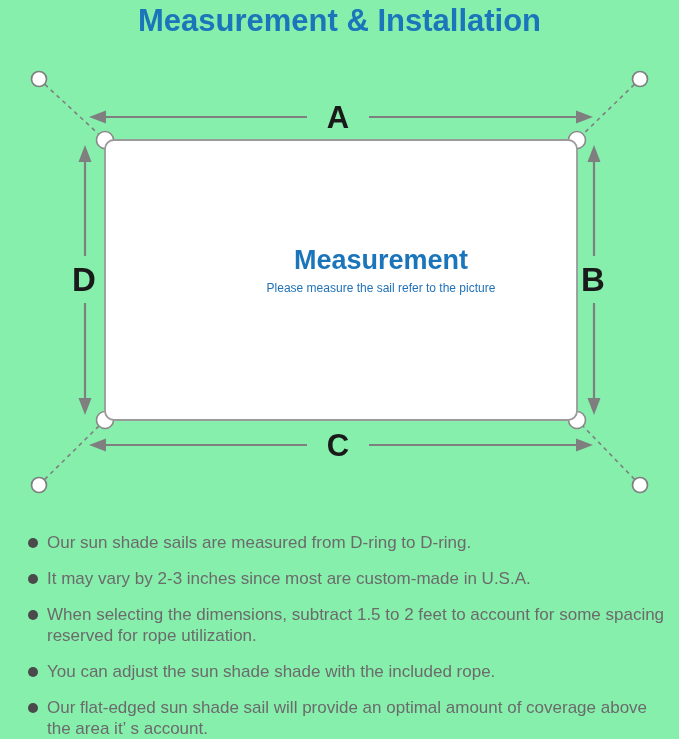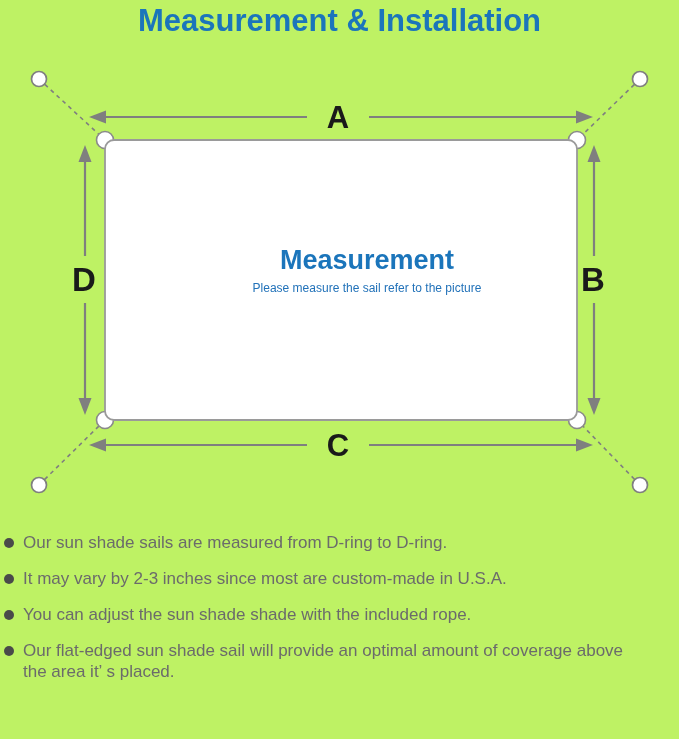--- a/index.html
+++ b/index.html
@@ -12,7 +12,7 @@
     position: relative;
     width: 679px;
     height: 739px;
-    background: #bef264;
+    background: #86efac;
     overflow: hidden;
   }
   .page-title {

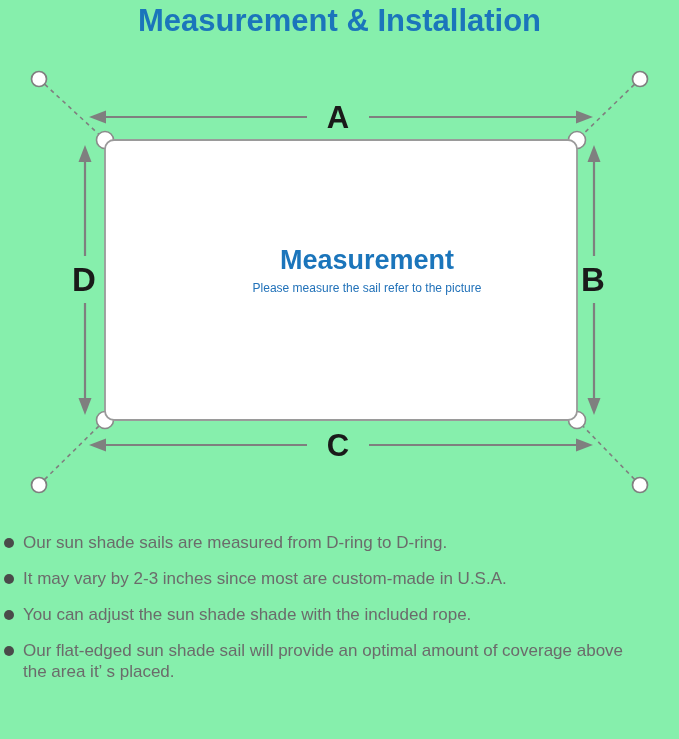--- a/index.html
+++ b/index.html
@@ -47,6 +47,7 @@
     width: 524px;
     text-align: center;
     pointer-events: none;
+    padding-left: 14px;
   }
   .center-title {
     font-size: 27px;

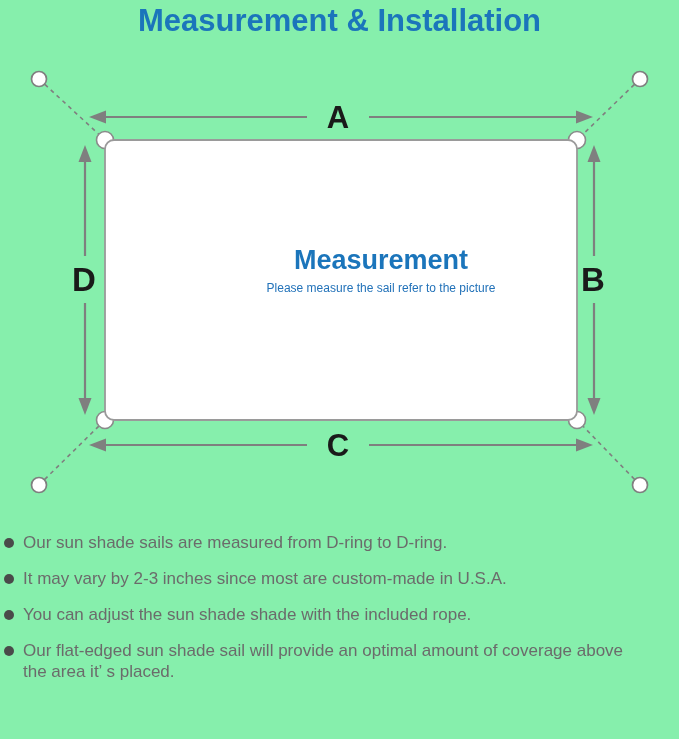--- a/index.html
+++ b/index.html
@@ -64,7 +64,7 @@
   .notes {
     position: absolute;
     top: 532px;
-    left: 4px;
+    left: 28px;
     right: 4px;
     display: flex;
     flex-direction: column;

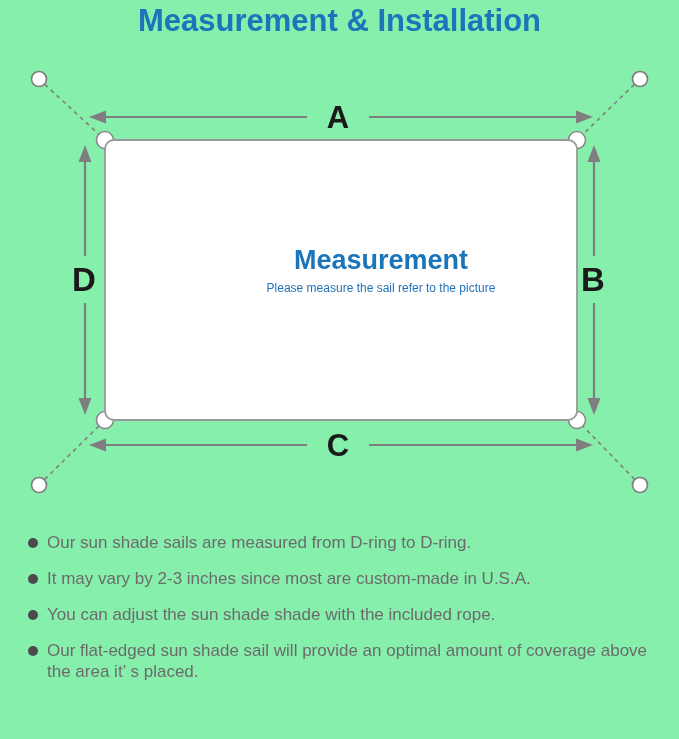--- a/index.html
+++ b/index.html
@@ -177,6 +177,11 @@
     </div>
     <div class="note">
       <span class="dot"></span>
+      <span class="note-text">When selecting the dimensions, subtract 1.5 to 2 feet to account for some spacing
+reserved for rope utilization.</span>
+    </div>
+    <div class="note">
+      <span class="dot"></span>
       <span class="note-text">You can adjust the sun shade shade with the included rope.</span>
     </div>
     <div class="note">

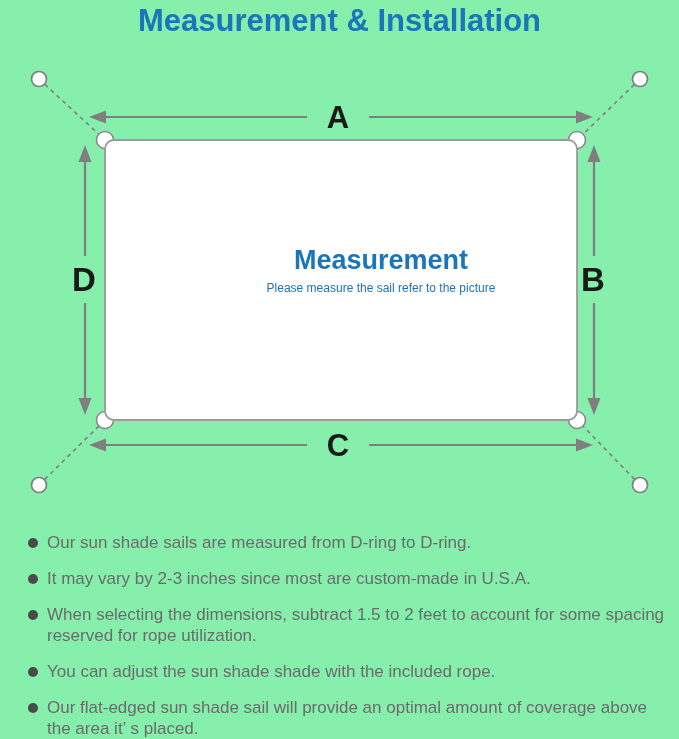--- a/index.html
+++ b/index.html
@@ -187,7 +187,7 @@
     <div class="note">
       <span class="dot"></span>
       <span class="note-text">Our flat-edged sun shade sail will provide an optimal amount of coverage above
-the area it’ s placed.</span>
+the area it’ s account.</span>
     </div>
   </div>
 

